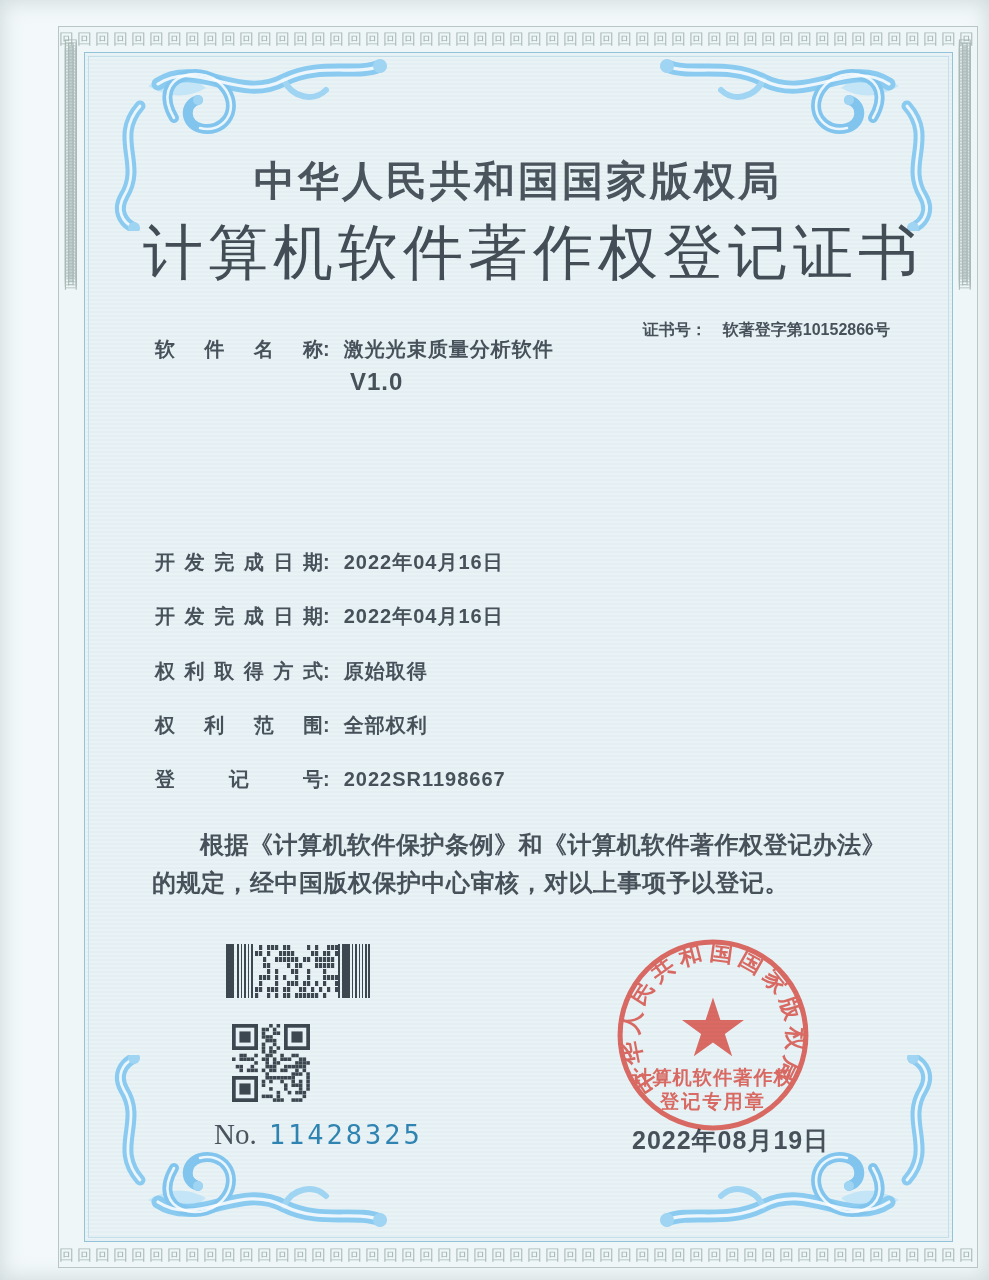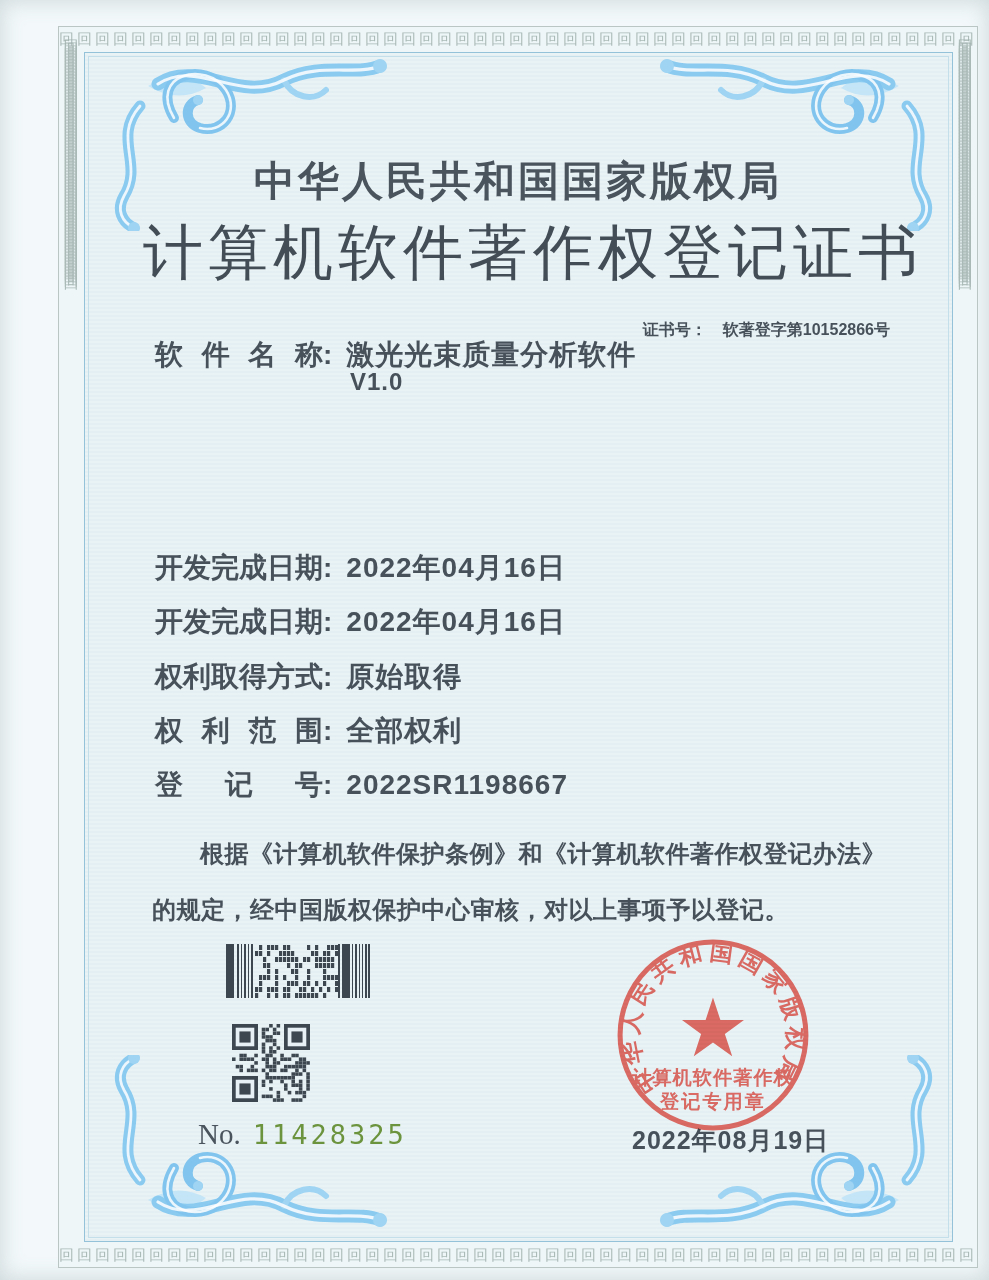--- a/index.html
+++ b/index.html
@@ -36,7 +36,7 @@
               font-size:60px;font-weight:normal;letter-spacing:5px;color:#434d56;padding-left:30px;}
   .certline{position:absolute;right:99px;top:288px;z-index:2;font-size:16px;font-weight:bold;margin-top:32px;}
   .certline .val{margin-left:16px;}
-  .row{position:absolute;left:155px;z-index:2;font-size:28px;font-weight:bold;white-space:nowrap;}
+  .row{position:absolute;left:155px;z-index:2;font-size:20px;font-weight:bold;white-space:nowrap;}
   .flabel{display:inline-block;width:168px;text-align:justify;text-align-last:justify;}
   .colon{display:inline-block;}
   .fvalue{display:inline-block;margin-left:14px;letter-spacing:1px;}

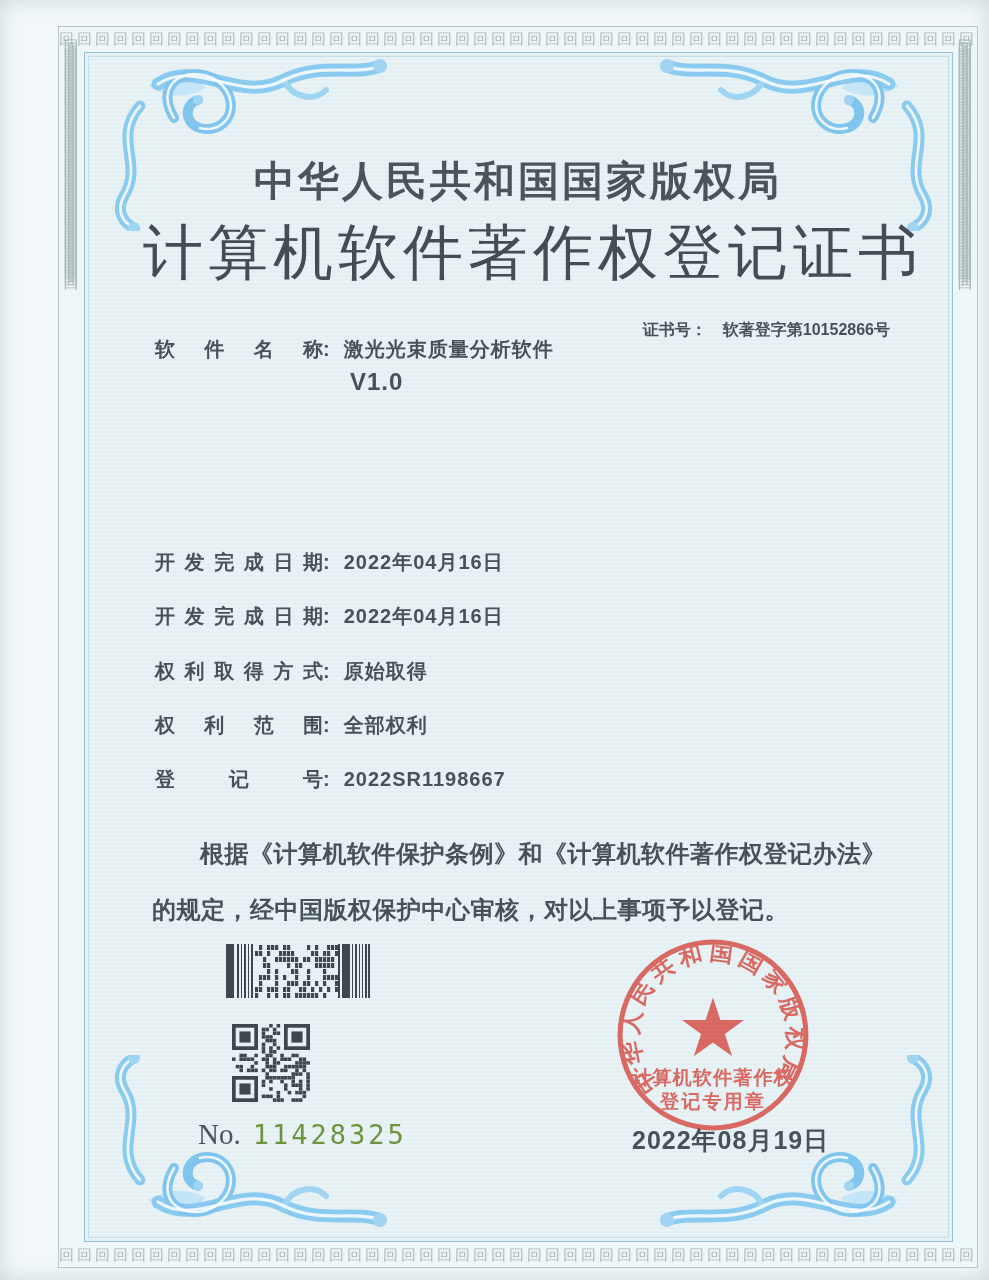--- a/index.html
+++ b/index.html
@@ -42,7 +42,7 @@
   .fvalue{display:inline-block;margin-left:14px;letter-spacing:1px;}
   .subvalue{position:absolute;left:350px;top:368px;z-index:2;font-size:24px;font-weight:bold;letter-spacing:1px;}
   .statement{position:absolute;left:152px;top:826px;width:748px;z-index:2;
-             font-size:24px;font-weight:bold;line-height:56px;text-indent:2em;letter-spacing:.5px;}
+             font-size:24px;font-weight:bold;line-height:38px;text-indent:2em;letter-spacing:.5px;}
   
   .barcode{position:absolute;left:226px;top:944px;z-index:2;}
   .qrcode{position:absolute;left:232px;top:1024px;z-index:2;}

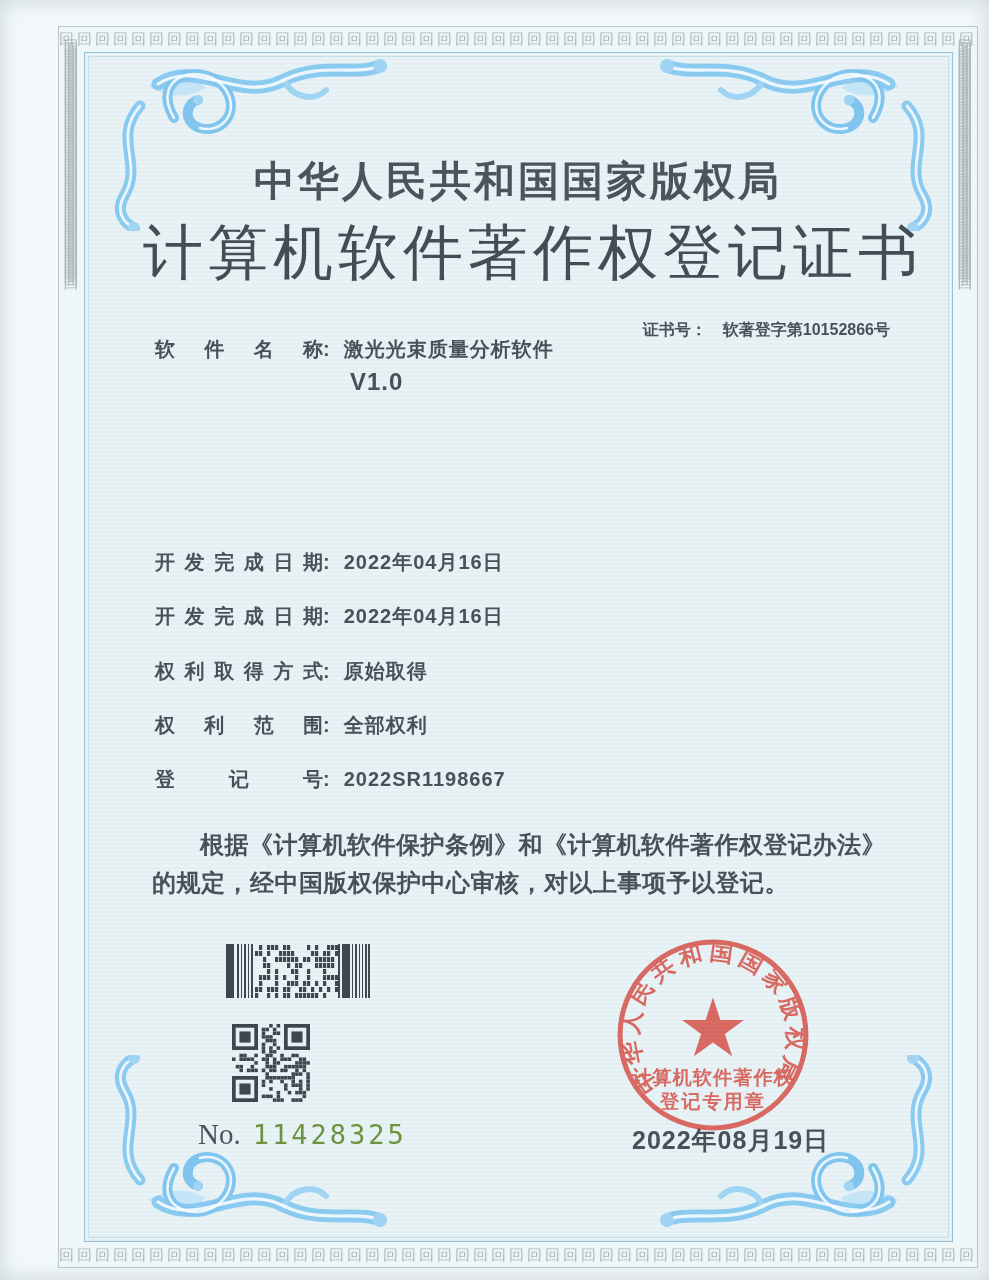--- a/index.html
+++ b/index.html
@@ -47,7 +47,7 @@
   .barcode{position:absolute;left:226px;top:944px;z-index:2;}
   .qrcode{position:absolute;left:232px;top:1024px;z-index:2;}
   .serial{position:absolute;left:198px;top:1118px;z-index:2;white-space:nowrap;}
-  .serial .no{font-family:"Liberation Serif","DejaVu Serif",serif;font-size:29px;color:#4a545d;}
+  .serial .no{font-family:"Liberation Serif","DejaVu Serif",serif;font-size:29px;color:#4a545d;margin-left:16px;}
   .serial .num{font-family:"DejaVu Sans Mono",monospace;font-size:27px;letter-spacing:3px;
                margin-left:12px;opacity:.8;}
   .issue-date{position:absolute;left:620px;top:1124px;z-index:2;font-size:25px;font-weight:bold;letter-spacing:1px;margin-left:12px;}

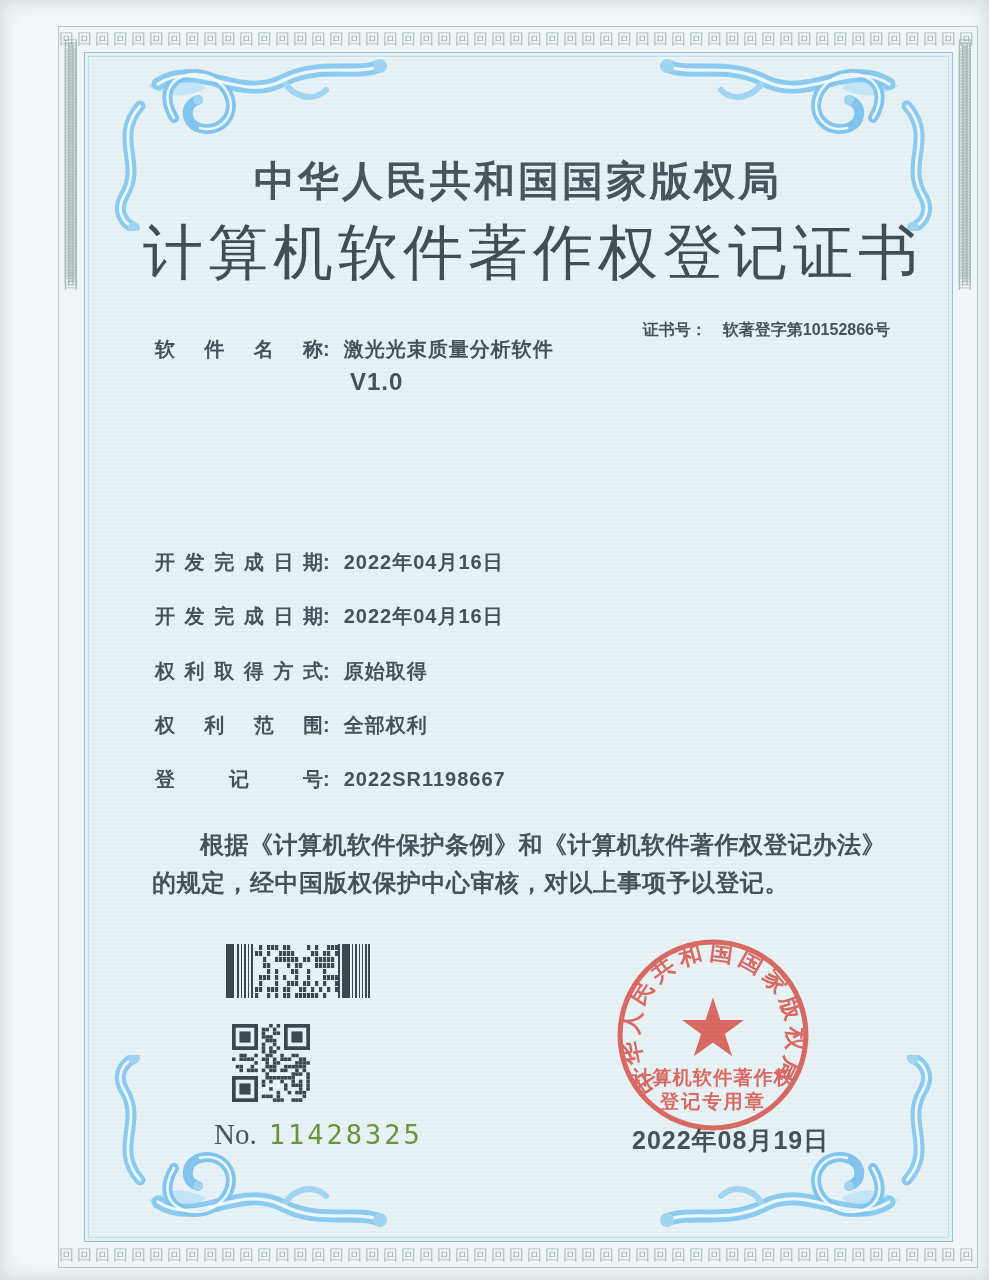--- a/index.html
+++ b/index.html
@@ -416,7 +416,7 @@
     </svg>
 
   <div class="serial">
-    <span class="no">No.</span><span class="num" style="color:#4d7c0f">11428325</span>
+    <span class="no">No.</span><span class="num" style="color:#0369a1">11428325</span>
   </div>
 
   <svg class="seal" viewBox="0 0 200 200">

